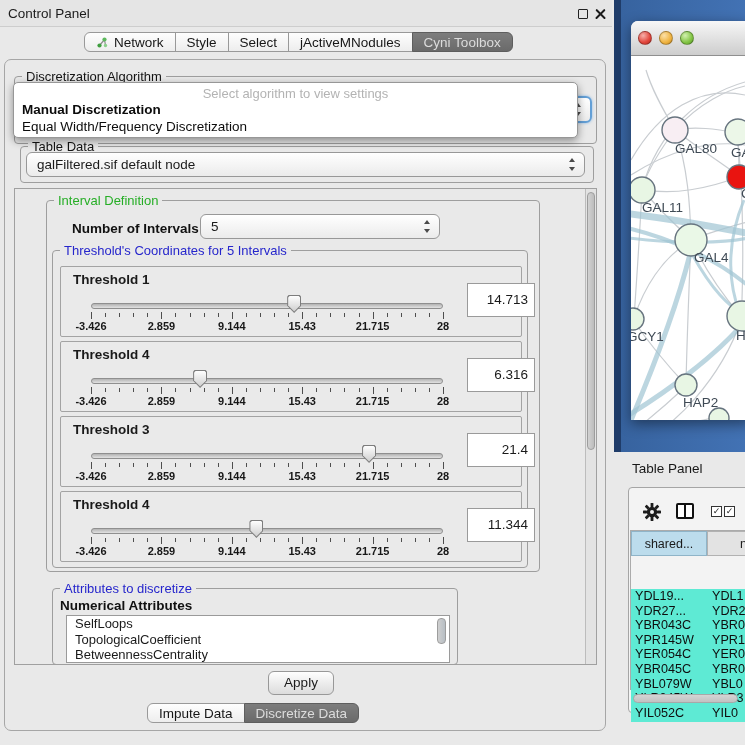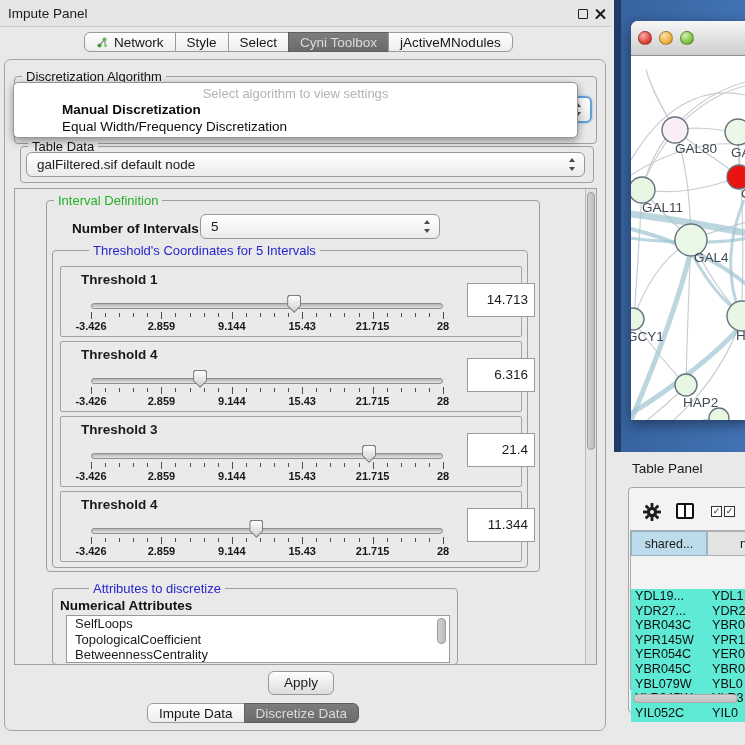--- a/index.html
+++ b/index.html
@@ -100,7 +100,7 @@
 <div class="stage">
 
   <div class="cp-titlebar">
-    <span class="cp-title">Impute Panel</span>
+    <span class="cp-title">Control Panel</span>
     <span class="win-float"></span>
     <span class="win-close">
         <i></i>

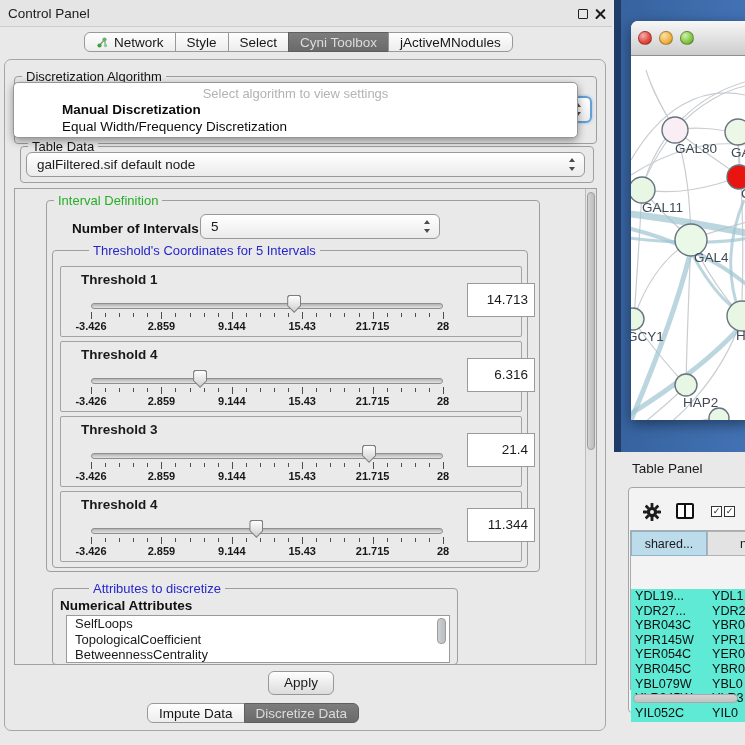--- a/index.html
+++ b/index.html
@@ -125,11 +125,11 @@
       <div class="tab">
         <span>Select</span>
       </div>
+      <div class="tab">
+        <span>jActiveMNodules</span>
+      </div>
       <div class="tab active">
         <span>Cyni Toolbox</span>
-      </div>
-      <div class="tab">
-        <span>jActiveMNodules</span>
       </div>
     </div>
 

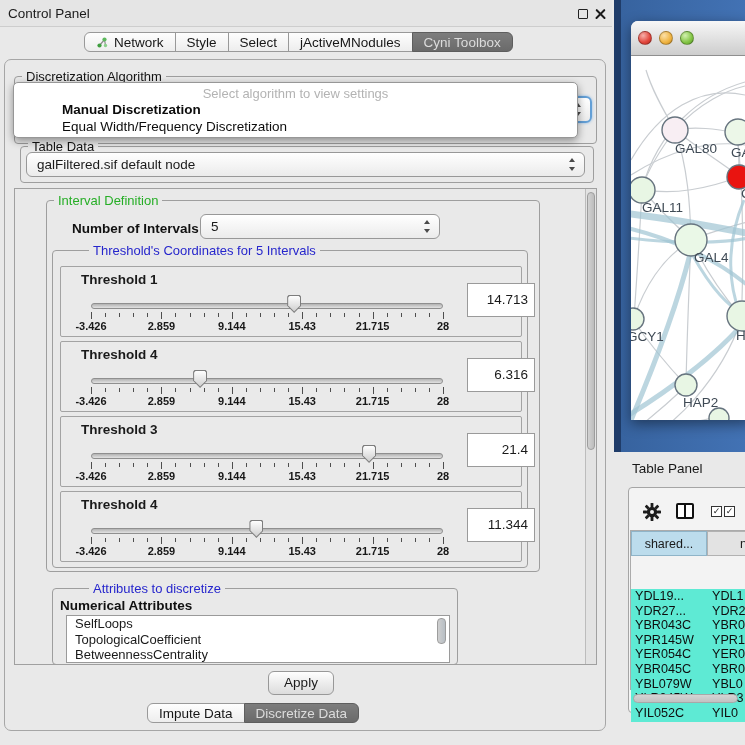--- a/index.html
+++ b/index.html
@@ -42,7 +42,7 @@
 
   .popup { position:absolute; left:13px; top:82px; width:565px; height:56px; background:#fff; border:1px solid #979797; border-radius:5px; box-shadow:0 3px 9px rgba(0,0,0,.4); z-index:10; }
   .popup .hint { text-align:center; color:#b3b3b3; font-size:13px; padding-top:3px; }
-  .pitem { font-size:13.5px; line-height:17px; padding-left:8px; color:#0c0c0c;margin-left:40px; }
+  .pitem { font-size:13.5px; line-height:17px; padding-left:8px; color:#0c0c0c; }
   .pitem.bold { font-weight:bold; }
 
   .scrollarea { position:absolute; left:14px; top:188px; width:583px; height:477px; border:1px solid #a0a0a0; background:#e9e9e9; }

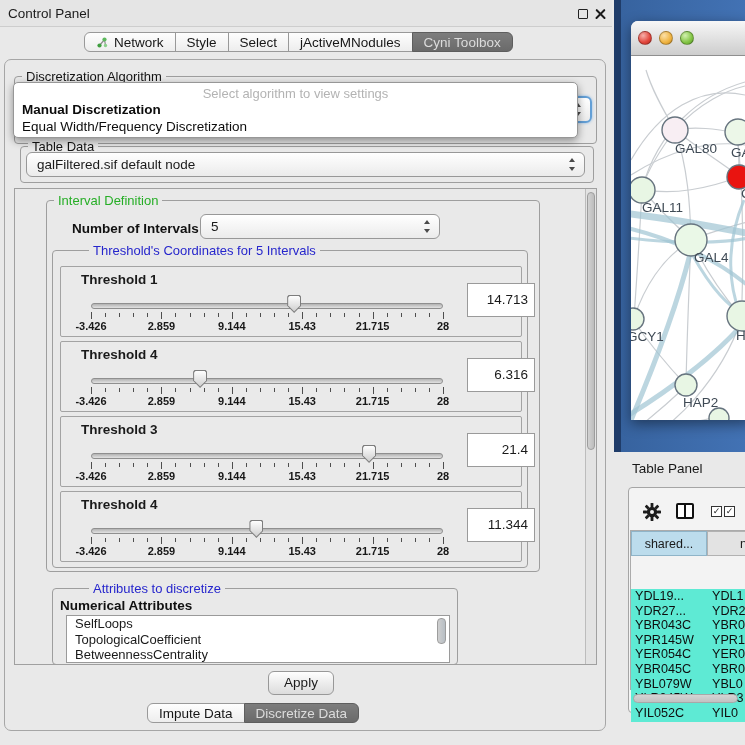--- a/index.html
+++ b/index.html
@@ -31,7 +31,7 @@
   .legend { position:absolute; top:-8px; left:7px; background:#e9e9e9; padding:0 4px; font-size:13px; line-height:15px; white-space:nowrap; }
   .lg-black { color:#141414; }
   .lg-green { color:#26ae26; }
-  .lg-blue  { color:#2626cc;margin-left:29px; }
+  .lg-blue  { color:#2626cc; }
 
   .combo { position:absolute; background:linear-gradient(#ffffff,#ebebeb); border:1px solid #989898; border-radius:6px; font-size:13.5px; }
   .combo .combo-text { position:absolute; left:10px; right:22px; top:0; bottom:0; line-height:23px; overflow:hidden; white-space:nowrap; }

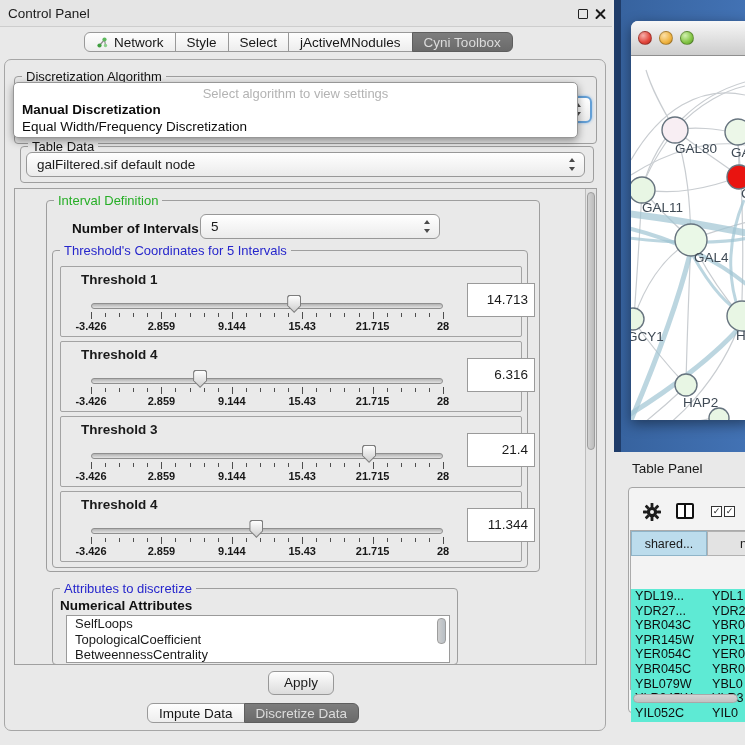--- a/index.html
+++ b/index.html
@@ -52,7 +52,7 @@
   .bold-label { position:absolute; font-weight:bold; font-size:13.5px; color:#111; white-space:nowrap; }
 
   .th-panel { position:absolute; left:60px; width:462px; height:71px; background:#eaeaea; border:1px solid #a3a3a3; border-radius:2px; }
-  .th-label { position:absolute; left:20px; top:5px; font-weight:bold; font-size:13.5px; }
+  .th-label { position:absolute; left:12px; top:5px; font-weight:bold; font-size:13.5px; }
   .th-track { position:absolute; top:36px; left:30px; width:352px; height:6px; border:1px solid #8f8f8f; border-radius:3px; background:linear-gradient(#b3b3b3,#e2e2e2); }
   .tick { position:absolute; width:1px; background:#4e4e4e; top:46px; height:4px; }
   .tick.major { top:45px; height:7px; }

